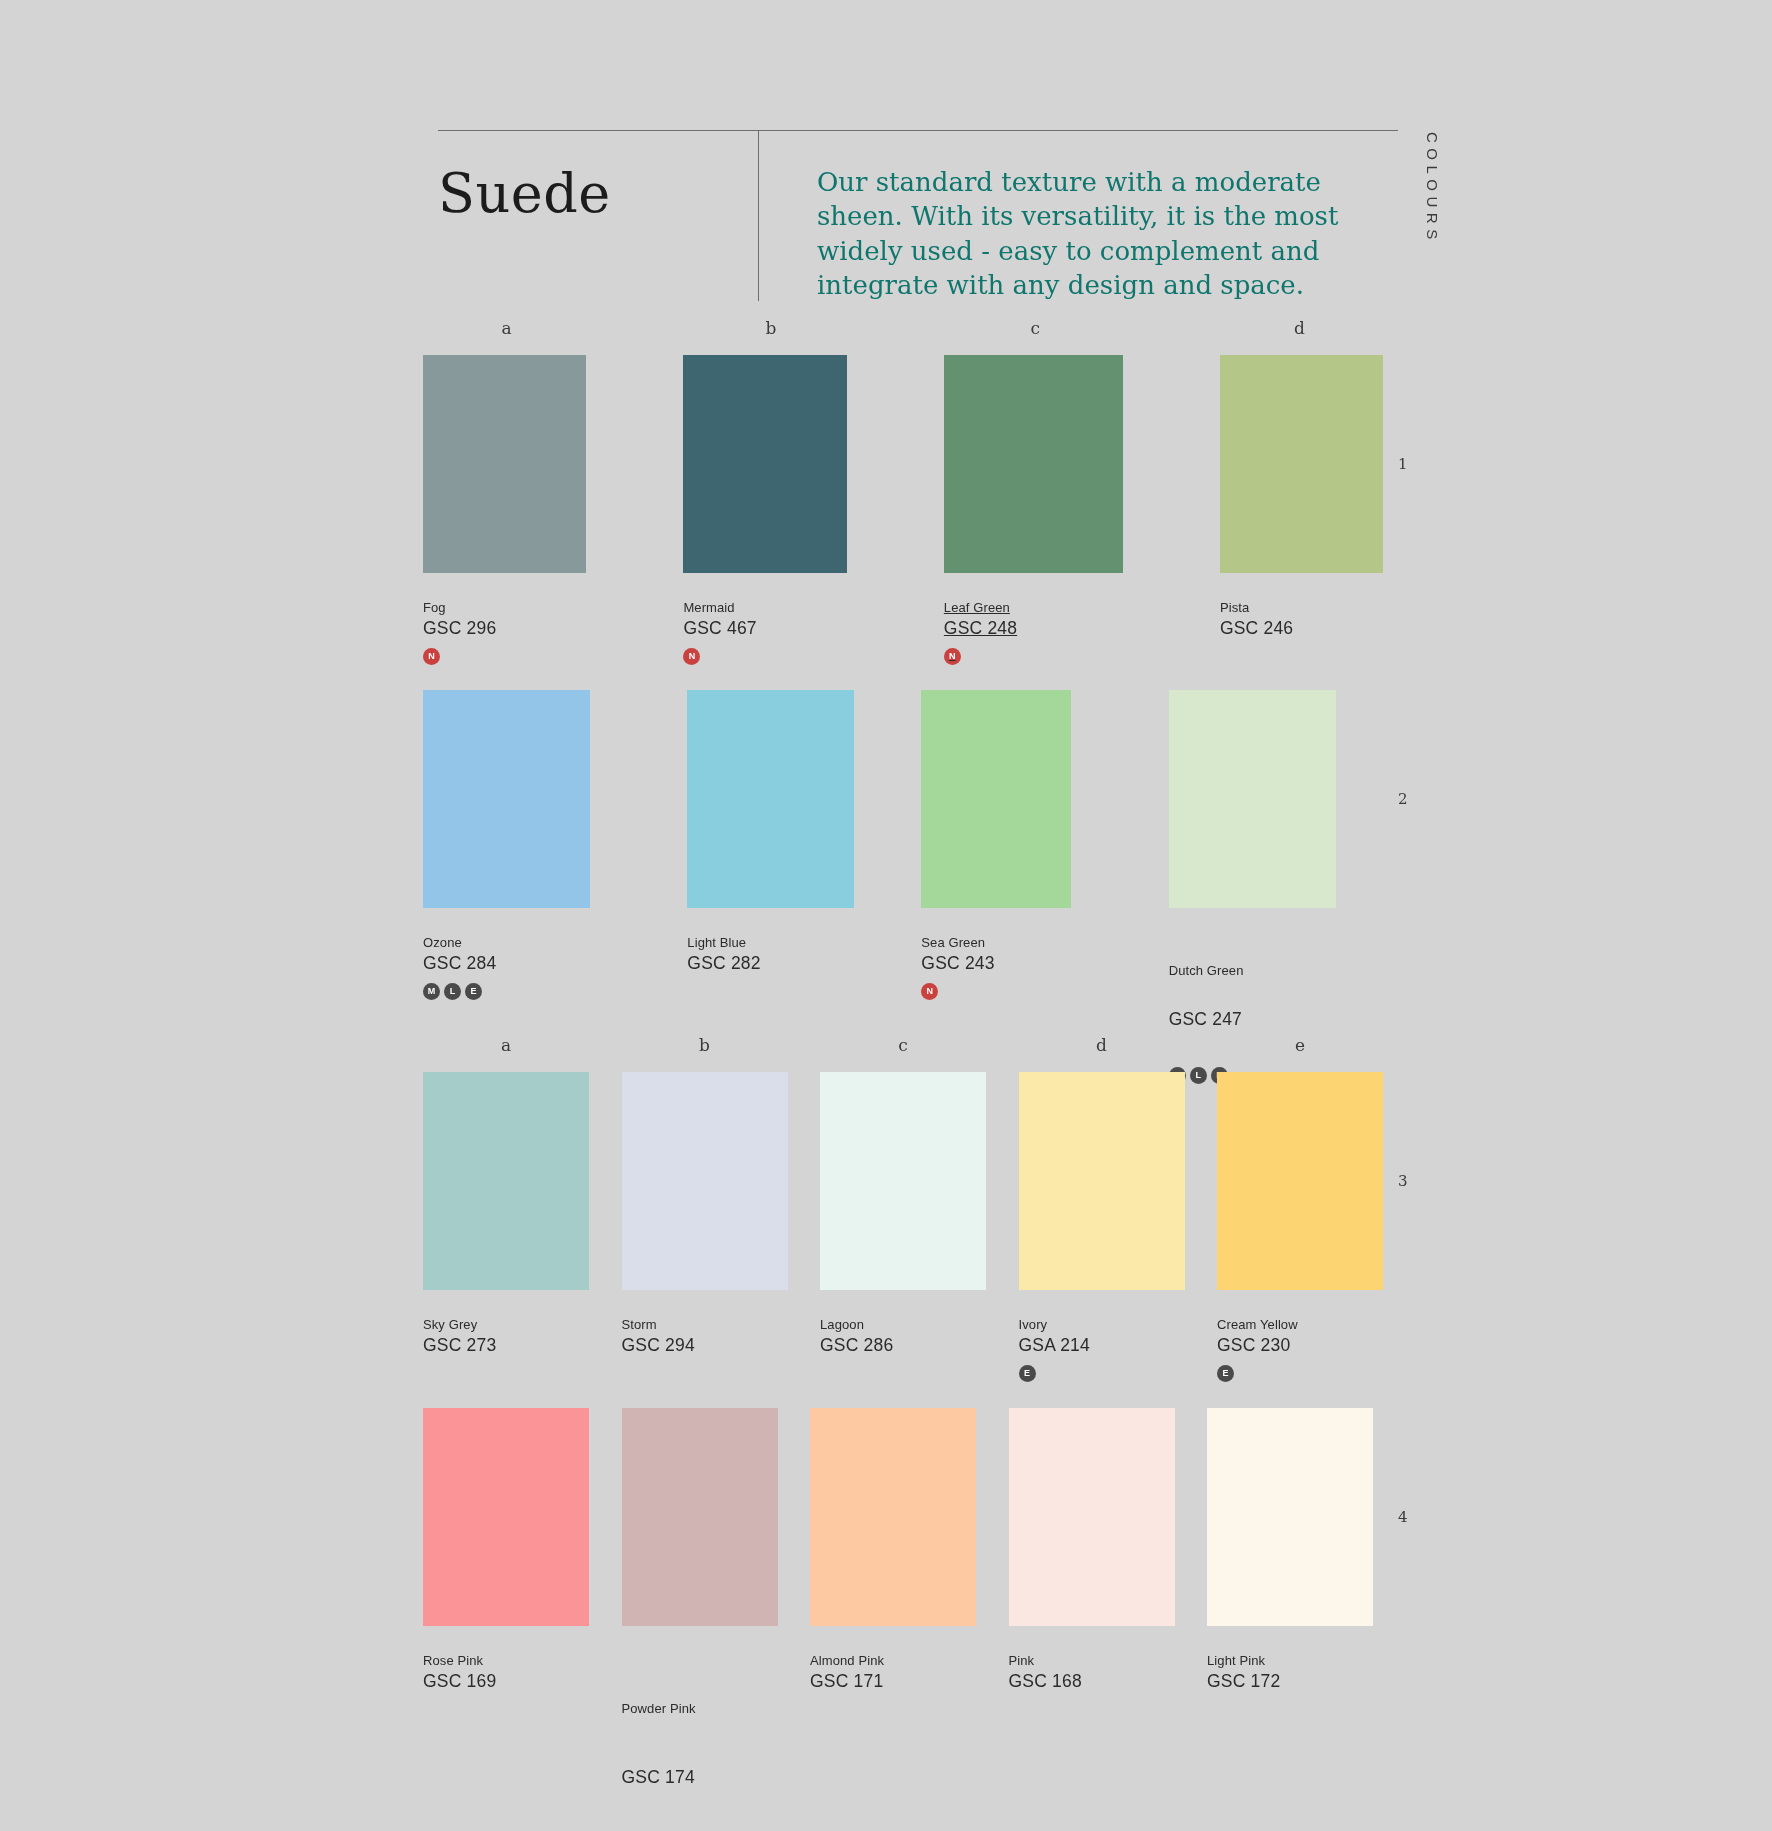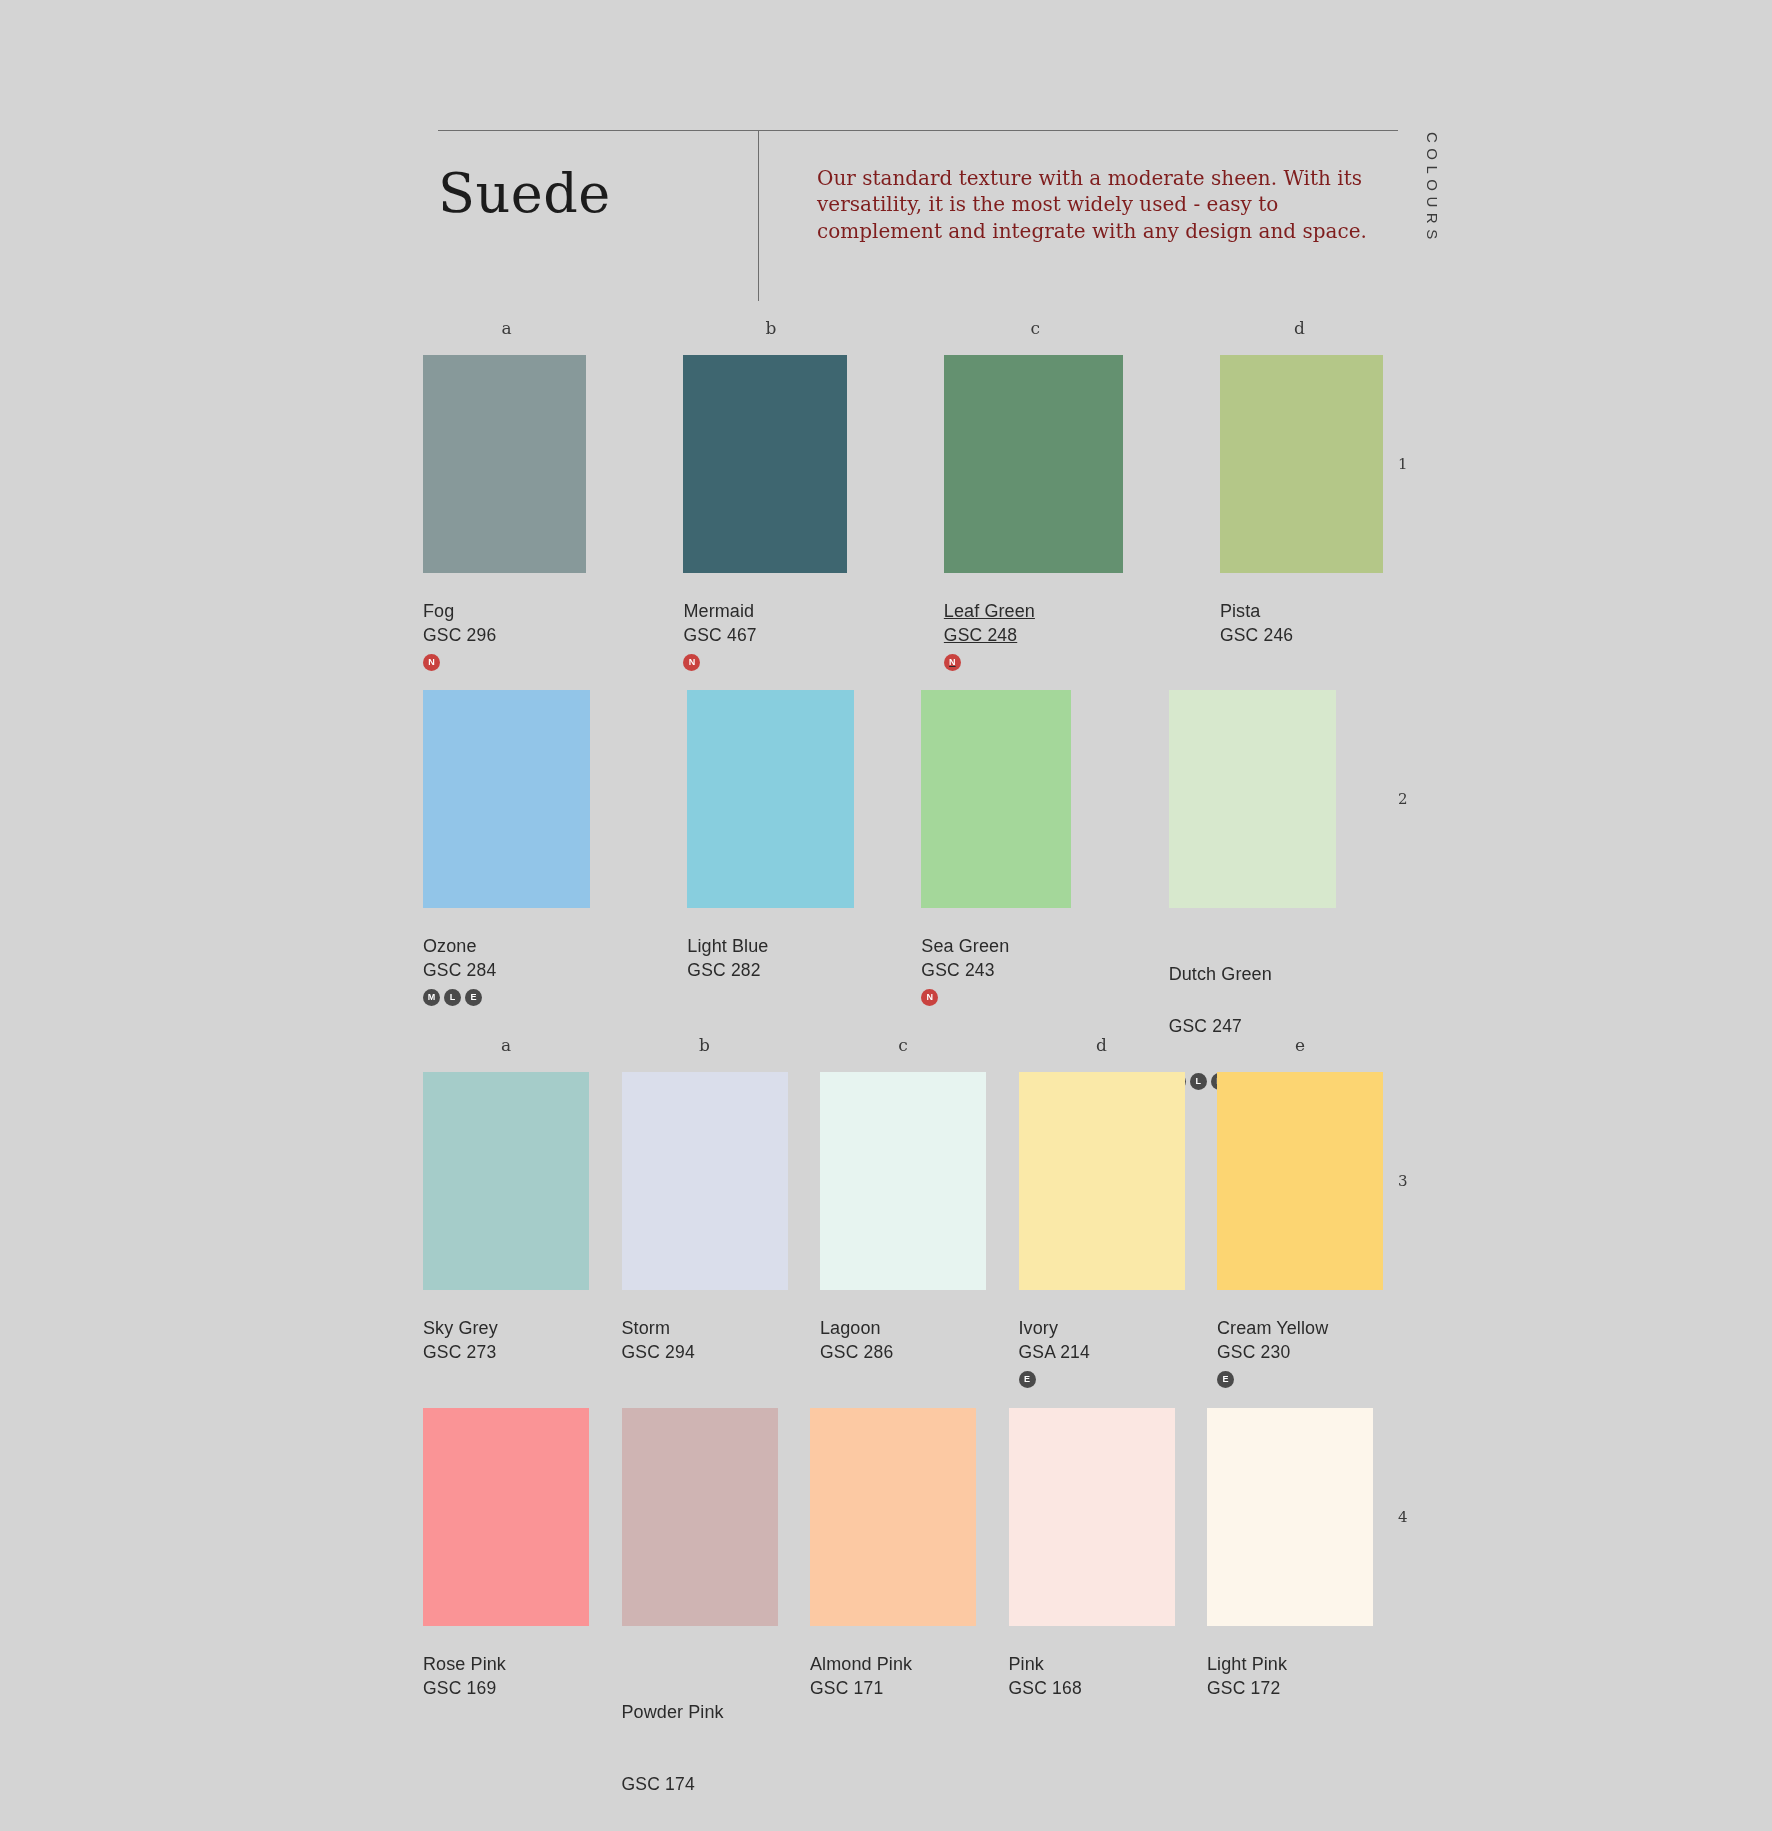--- a/index.html
+++ b/index.html
@@ -61,9 +61,9 @@
   }
   .header-desc {
     font-family: "DejaVu Serif", "Liberation Serif", serif;
-    font-size: 20px;
+    font-size: 26px;
     line-height: 1.32;
-    color: #7f1d1d;
+    color: #0f766e;
     padding-top: 34px;
     max-width: 580px;
   }

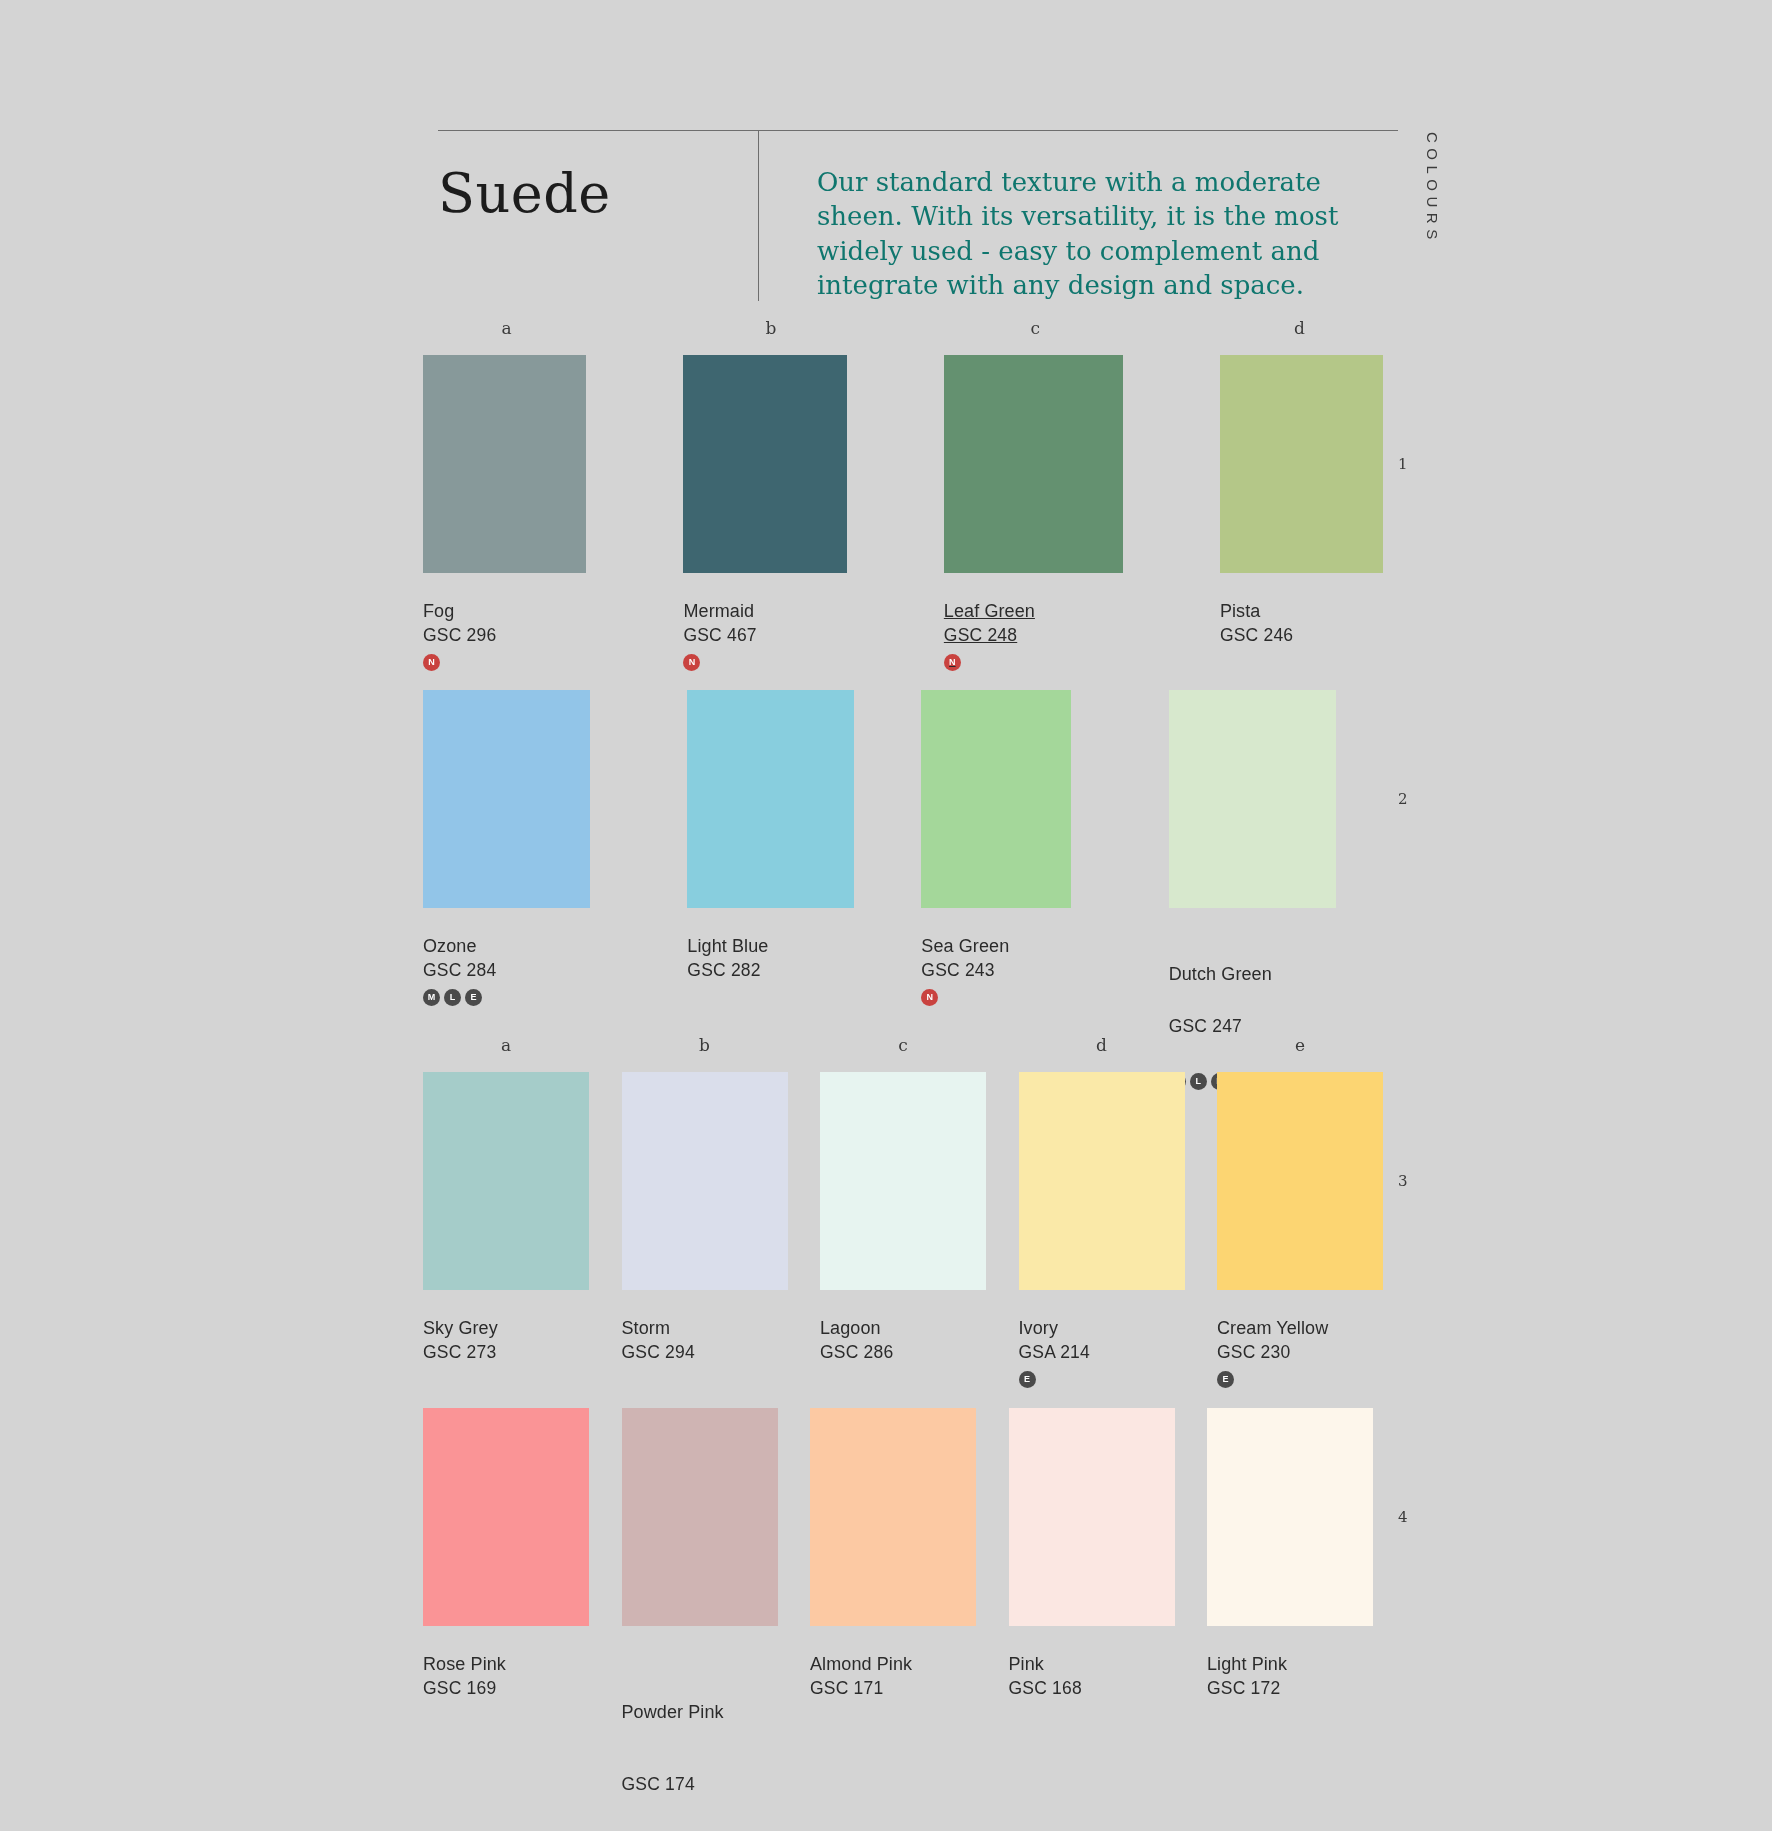--- a/index.html
+++ b/index.html
@@ -107,7 +107,7 @@
     display: block;
   }
   .swatch-name {
-    font-size: 18px;
+    font-size: 13px;
     line-height: 1.25;
     color: #2b2b2b;
     margin-top: 27px;

